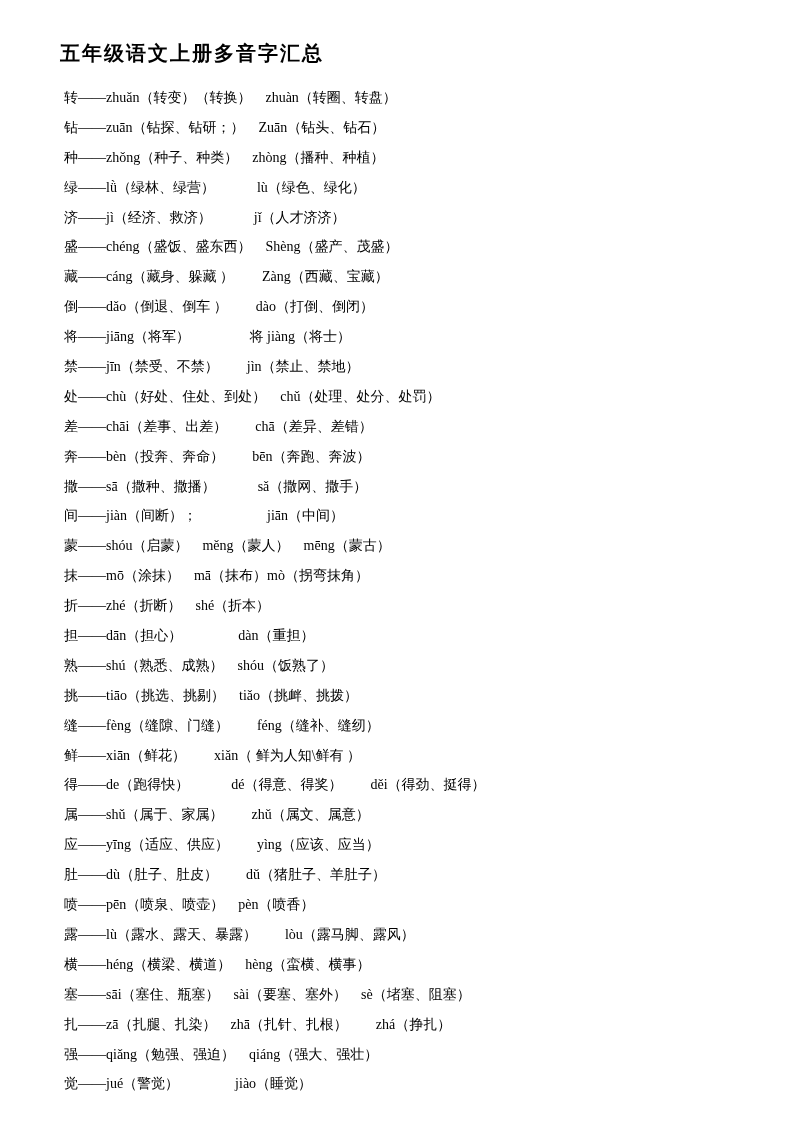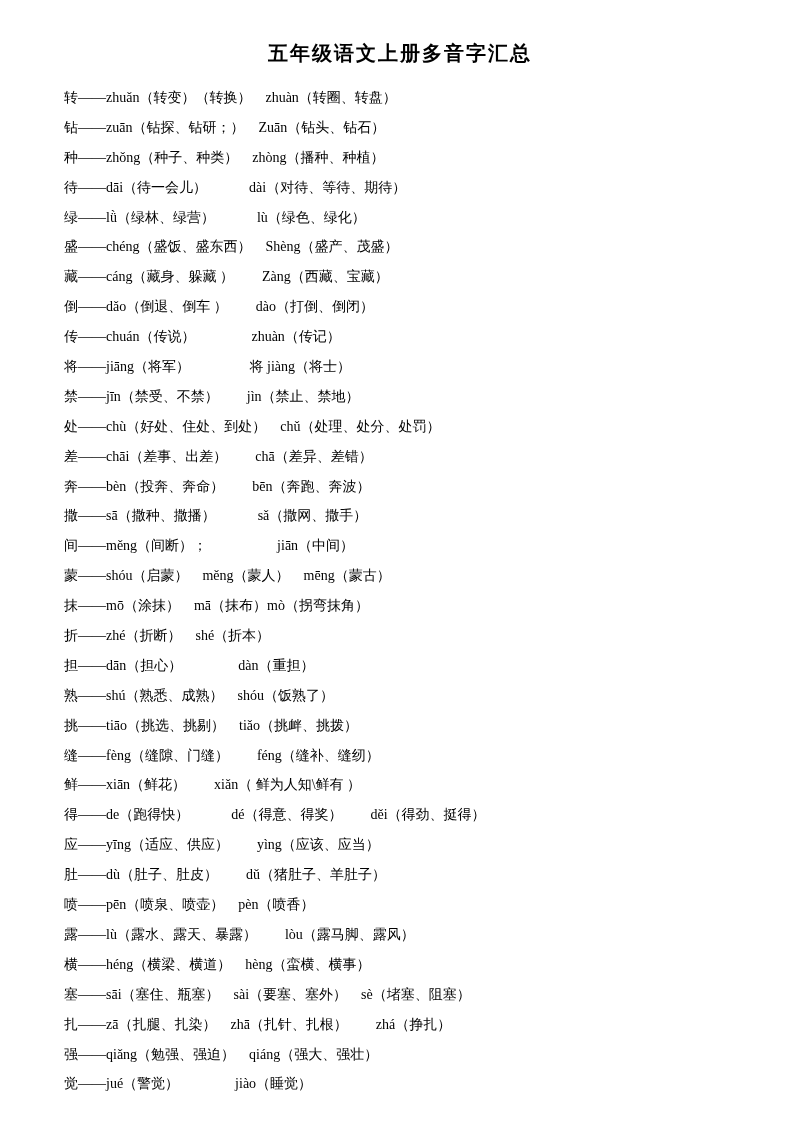--- a/index.html
+++ b/index.html
@@ -17,7 +17,7 @@
       min-height: 1132px;
     }
     .page-title {
-      text-align: center;
+      text-align: left;
       font-size: 20px;
       font-weight: bold;
       margin-bottom: 18px;

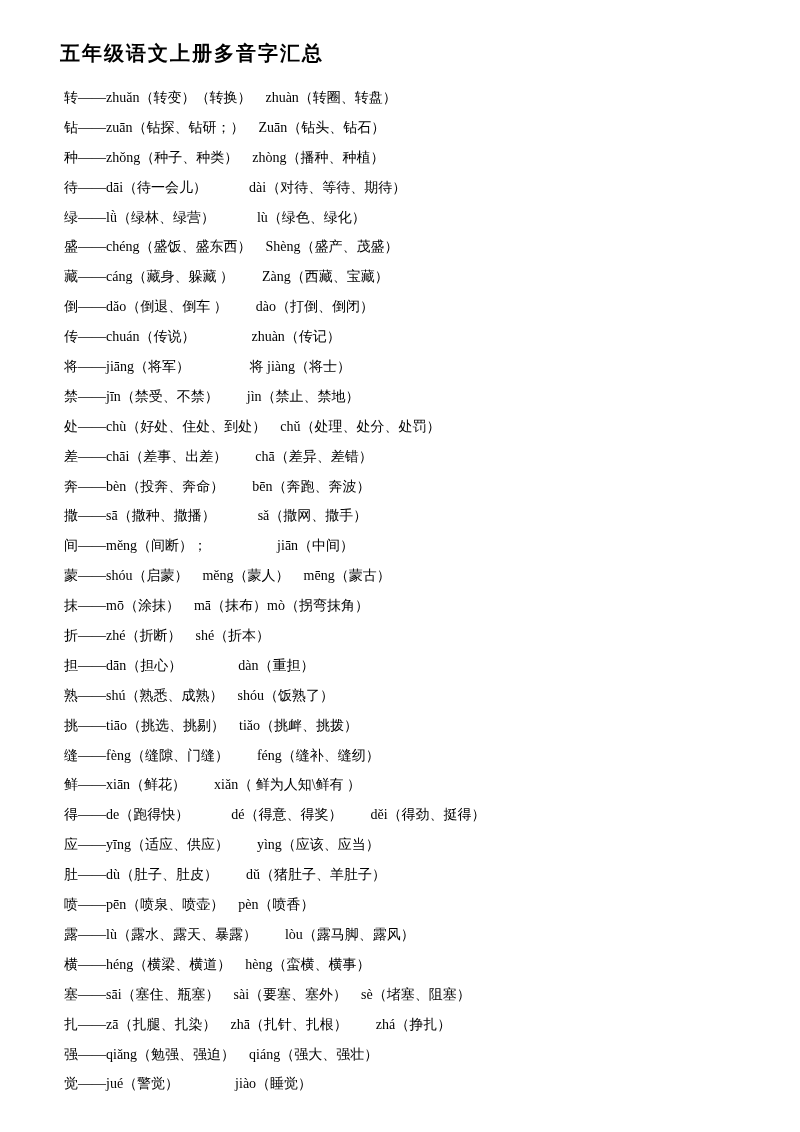--- a/index.html
+++ b/index.html
@@ -42,7 +42,6 @@
 <p>转——zhuǎn（转变）（转换）　zhuàn（转圈、转盘）</p>
     <p>钻——zuān（钻探、钻研；）　Zuān（钻头、钻石）</p>
     <p>种——zhǒng（种子、种类）　zhòng（播种、种植）</p>
-    <p>待——dāi（待一会儿）　　　dài（对待、等待、期待）</p>
     <p>绿——lǜ（绿林、绿营）　　　lù（绿色、绿化）</p>
     <p>盛——chéng（盛饭、盛东西）　Shèng（盛产、茂盛）</p>
     <p>藏——cáng（藏身、躲藏 ）　　Zàng（西藏、宝藏）</p>

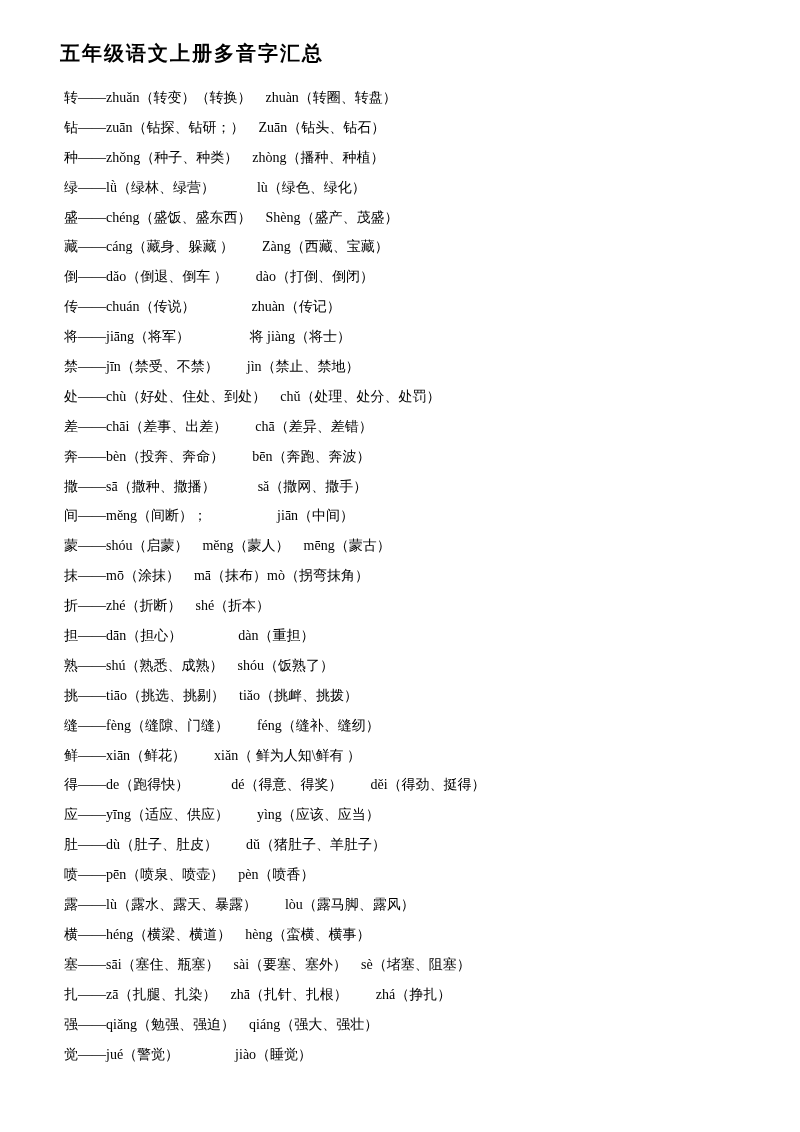--- a/index.html
+++ b/index.html
@@ -43,6 +43,7 @@
     <p>钻——zuān（钻探、钻研；）　Zuān（钻头、钻石）</p>
     <p>种——zhǒng（种子、种类）　zhòng（播种、种植）</p>
     <p>绿——lǜ（绿林、绿营）　　　lù（绿色、绿化）</p>
+    <p>济——jì（经济、救济）　　　jǐ（人才济济）</p>
     <p>盛——chéng（盛饭、盛东西）　Shèng（盛产、茂盛）</p>
     <p>藏——cáng（藏身、躲藏 ）　　Zàng（西藏、宝藏）</p>
     <p>倒——dǎo（倒退、倒车 ）　　dào（打倒、倒闭）</p>

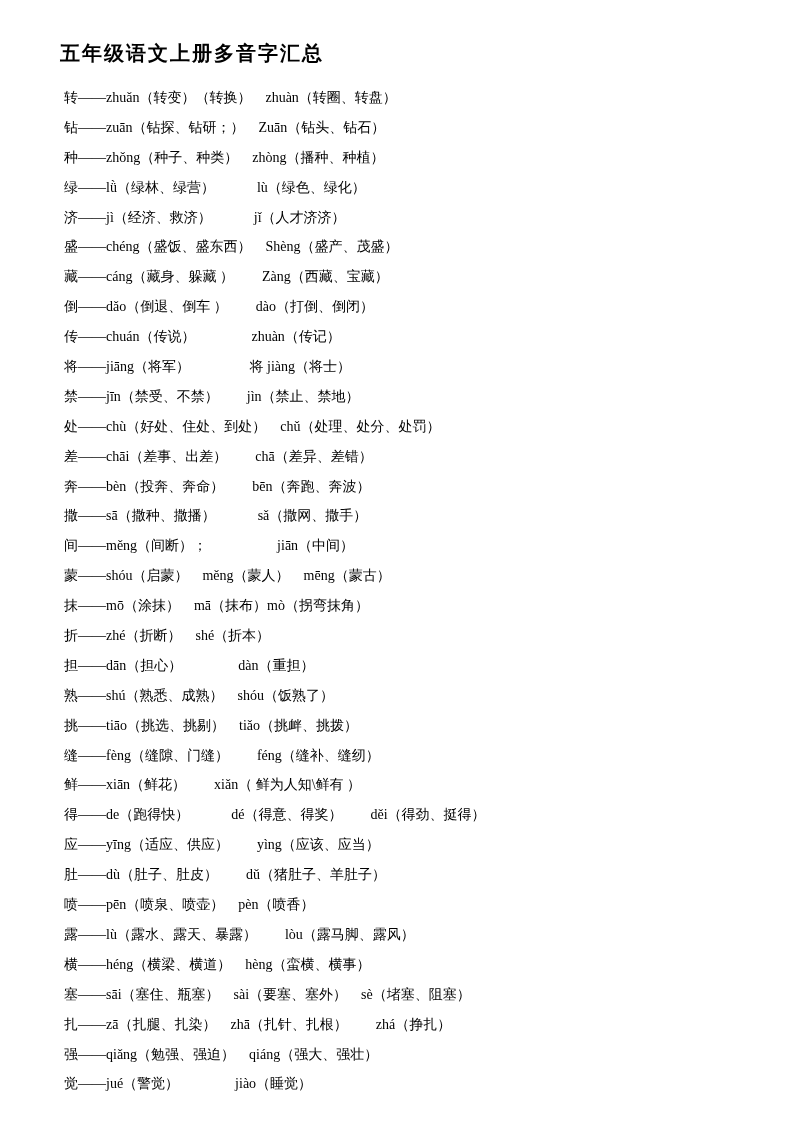--- a/index.html
+++ b/index.html
@@ -47,7 +47,6 @@
     <p>盛——chéng（盛饭、盛东西）　Shèng（盛产、茂盛）</p>
     <p>藏——cáng（藏身、躲藏 ）　　Zàng（西藏、宝藏）</p>
     <p>倒——dǎo（倒退、倒车 ）　　dào（打倒、倒闭）</p>
-    <p>传——chuán（传说）　　　　zhuàn（传记）</p>
     <p>将——jiāng（将军）　　　　 将 jiàng（将士）</p>
     <p>禁——jīn（禁受、不禁）　　jìn（禁止、禁地）</p>
     <p>处——chù（好处、住处、到处）　chǔ（处理、处分、处罚）</p>

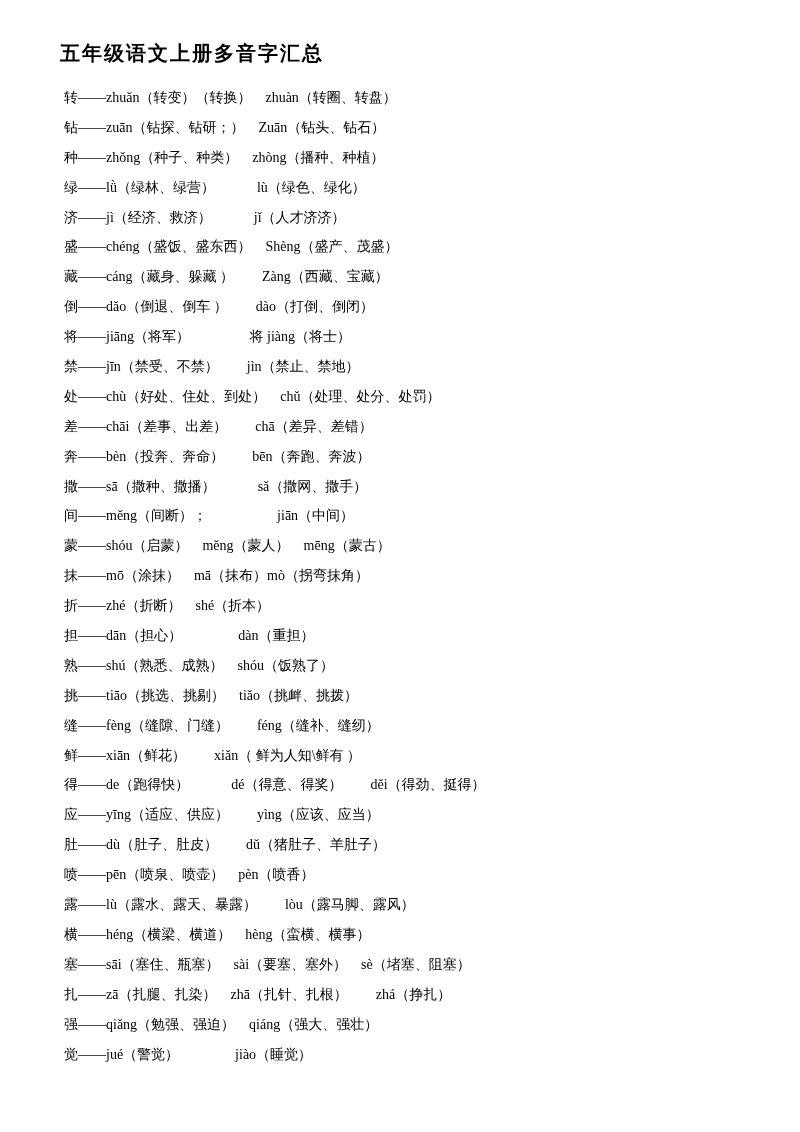--- a/index.html
+++ b/index.html
@@ -53,7 +53,7 @@
     <p>差——chāi（差事、出差）　　chā（差异、差错）</p>
     <p>奔——bèn（投奔、奔命）　　bēn（奔跑、奔波）</p>
     <p>撒——sā（撒种、撒播）　　　sǎ（撒网、撒手）</p>
-    <p>间——měng（间断）；　　　　　jiān（中间）</p>
+    <p>间——jiàn（间断）；　　　　　jiān（中间）</p>
     <p>蒙——shóu（启蒙）　měng（蒙人）　mēng（蒙古）</p>
     <p>抹——mō（涂抹）　mā（抹布）mò（拐弯抹角）</p>
     <p>折——zhé（折断）　shé（折本）</p>

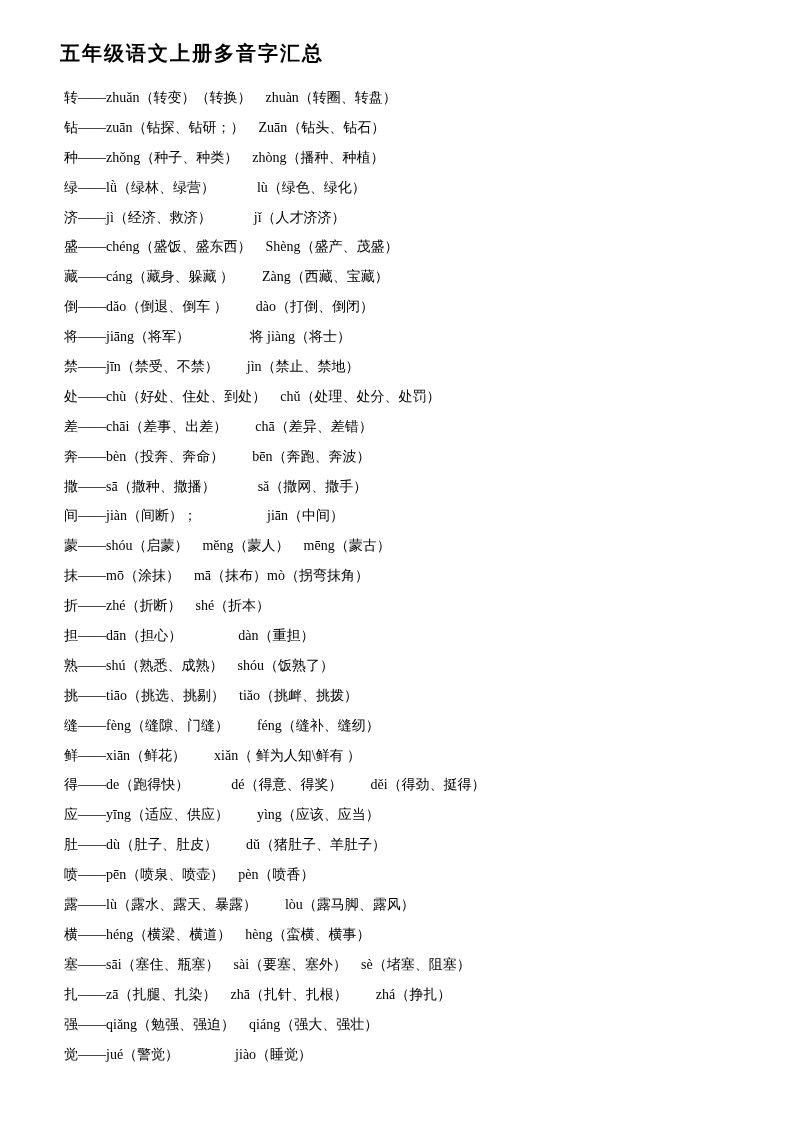--- a/index.html
+++ b/index.html
@@ -63,6 +63,7 @@
     <p>缝——fèng（缝隙、门缝）　　féng（缝补、缝纫）</p>
     <p>鲜——xiān（鲜花）　　xiǎn（ 鲜为人知\鲜有 ）</p>
     <p>得——de（跑得快）　　　dé（得意、得奖）　　děi（得劲、挺得）</p>
+    <p>属——shǔ（属于、家属）　　zhǔ（属文、属意）</p>
     <p>应——yīng（适应、供应）　　yìng（应该、应当）</p>
     <p>肚——dù（肚子、肚皮）　　dǔ（猪肚子、羊肚子）</p>
     <p>喷——pēn（喷泉、喷壶）　pèn（喷香）</p>

